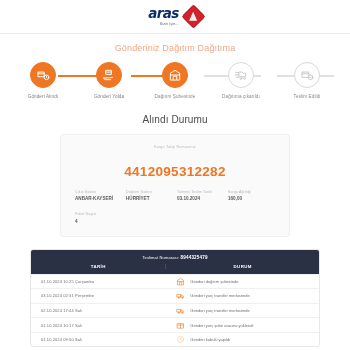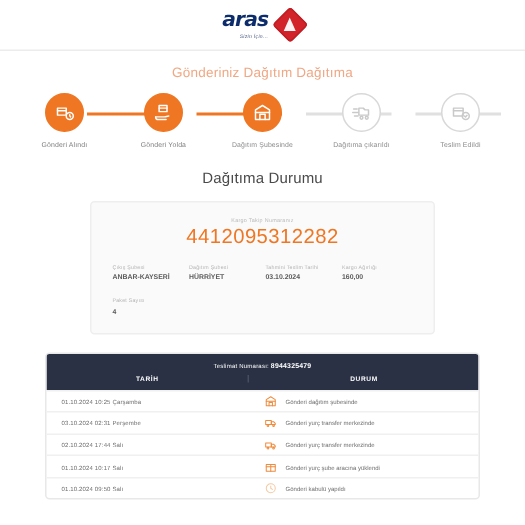--- a/index.html
+++ b/index.html
@@ -232,7 +232,7 @@
     </div>
   </div>
 
-  <div class="card-title">Dağıtıma Durumu</div>
+  <div class="card-title">Alındı Durumu</div>
 
   <div class="card">
     <div class="track-wrap">

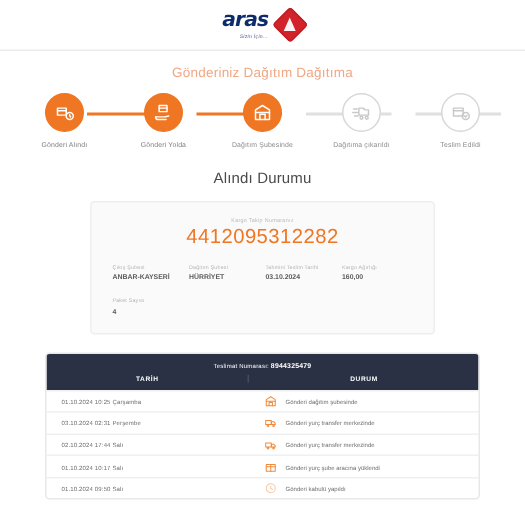--- a/index.html
+++ b/index.html
@@ -97,8 +97,8 @@
   .track-wrap { text-align:center; }
   .track-label { font-size: 3.6px; color: #b9b9b9; letter-spacing:.2px; }
   .track-number {
-    font-size: 13.5px; color: #ef7622; font-weight: normal;
-    letter-spacing: .3px; margin-top: 1px;
+    font-size: 13.5px; color: #ef7622; font-weight: bold;
+    letter-spacing: .3px; margin-top: 15px;
   }
   .fields {
     display: flex; margin-top: 11px; gap: 4px;

